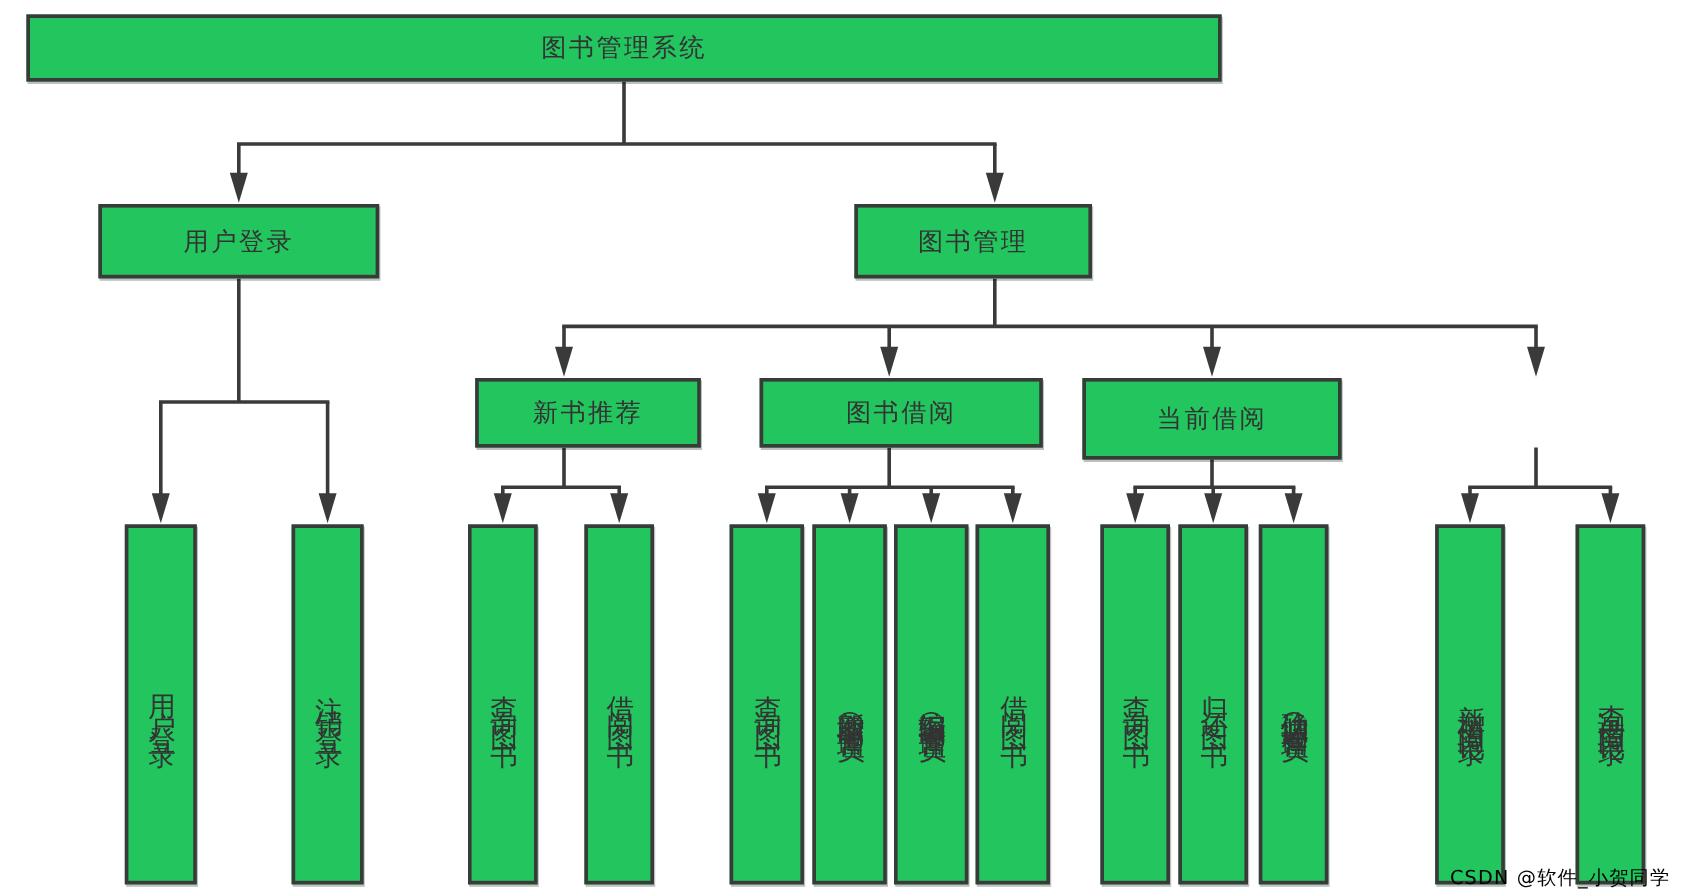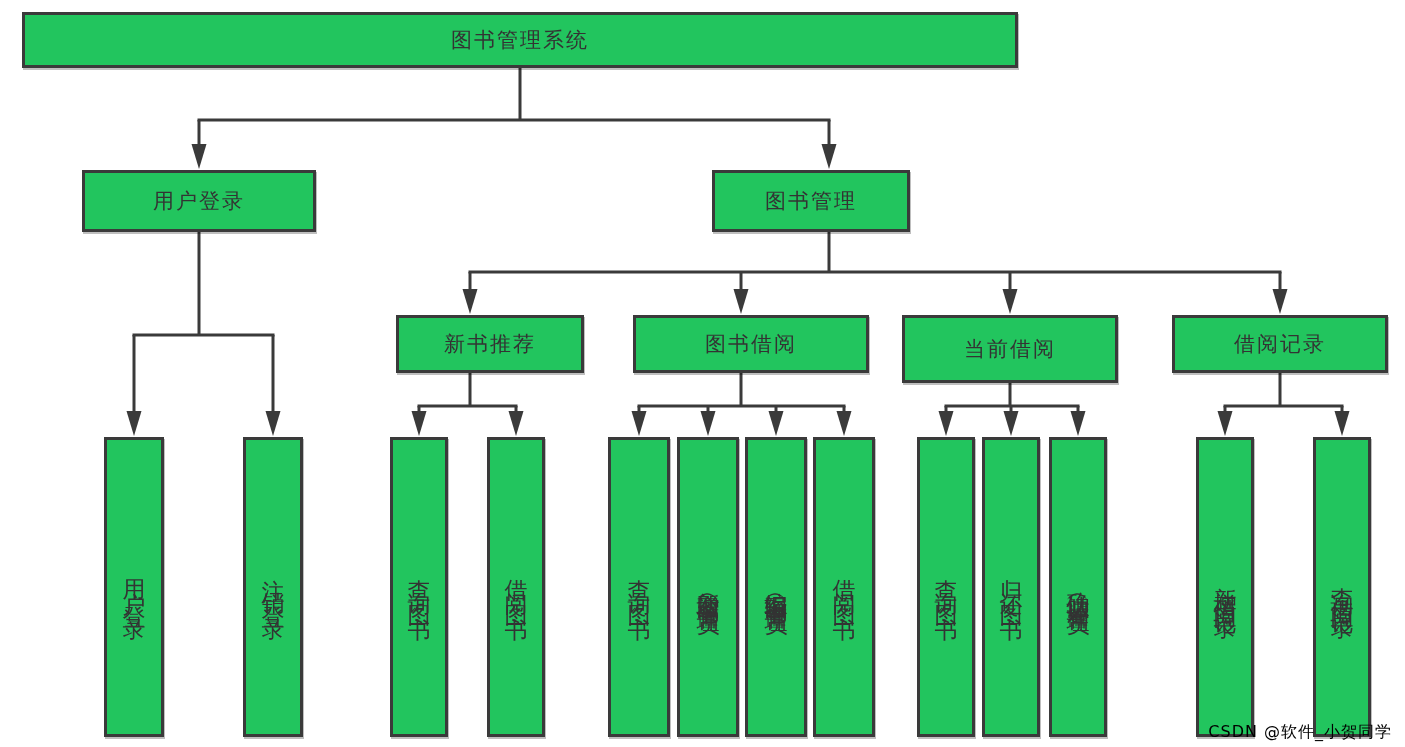--- a/index.html
+++ b/index.html
@@ -124,7 +124,6 @@
   <div class="node h-node" style="left:362px; top:315px; width:188px; height:58px;margin-left:34px;">新书推荐</div>
   <div class="node h-node" style="left:633px; top:315px; width:236px; height:58px;">图书借阅</div>
   <div class="node h-node" style="left:902px; top:315px; width:216px; height:68px;">当前借阅</div>
-  <div class="node h-node" style="left:1172px; top:315px; width:216px; height:58px;">借阅记录</div>
 
   <div class="node v-node" style="left:104px; top:437px; width:60px; height:300px;">
     <span class="vtext sp-wide">用户登录</span>

